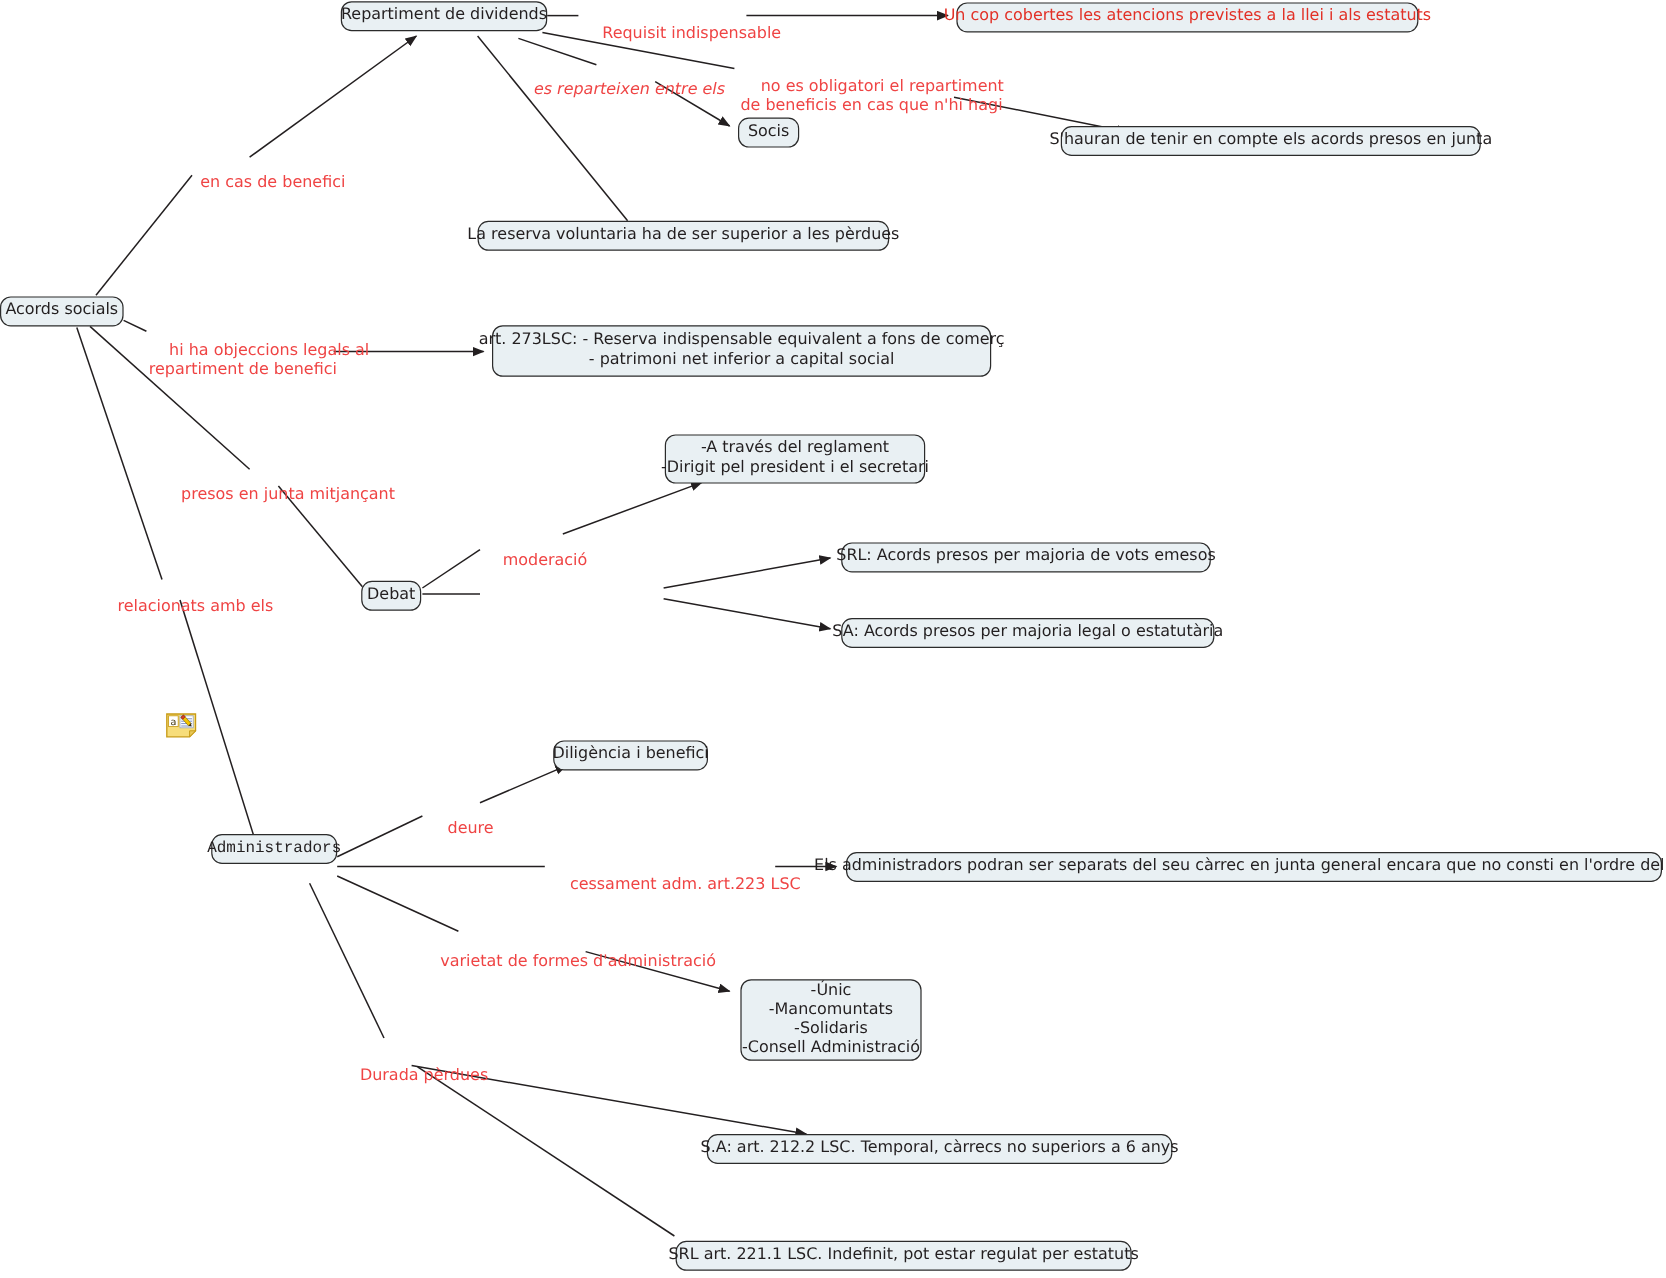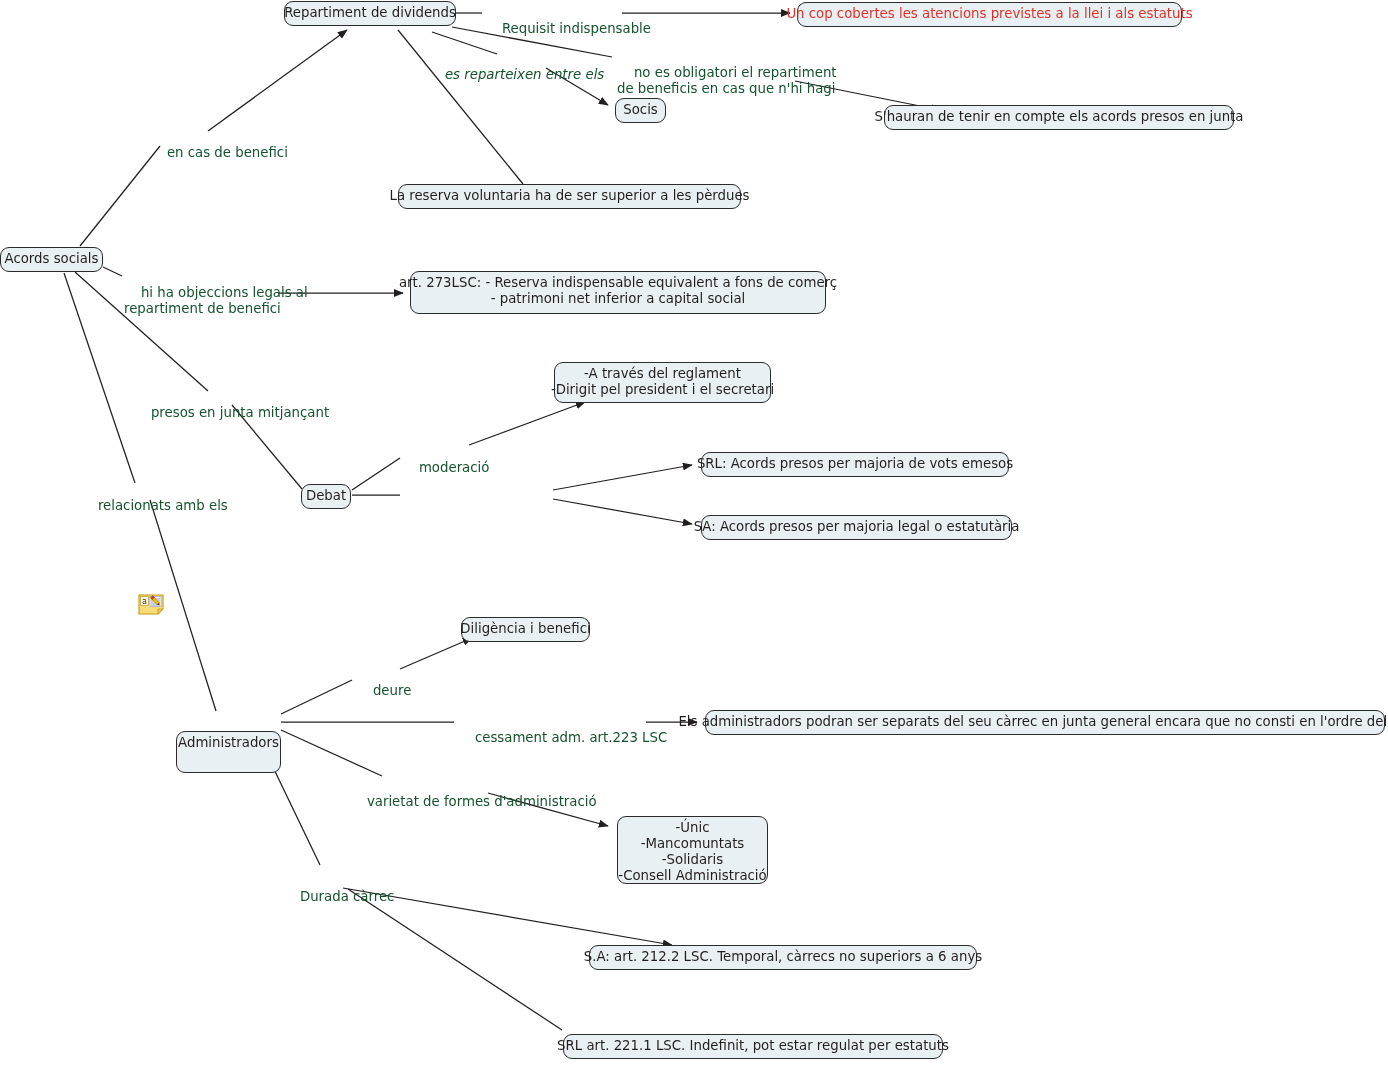--- a/index.html
+++ b/index.html
@@ -38,7 +38,7 @@
     padding: 3px 9px 4px 9px;
     white-space: pre;
     display: flex;
-    align-items: flex-start;
+    align-items: center;
     justify-content: center;
     z-index: 3;
   }

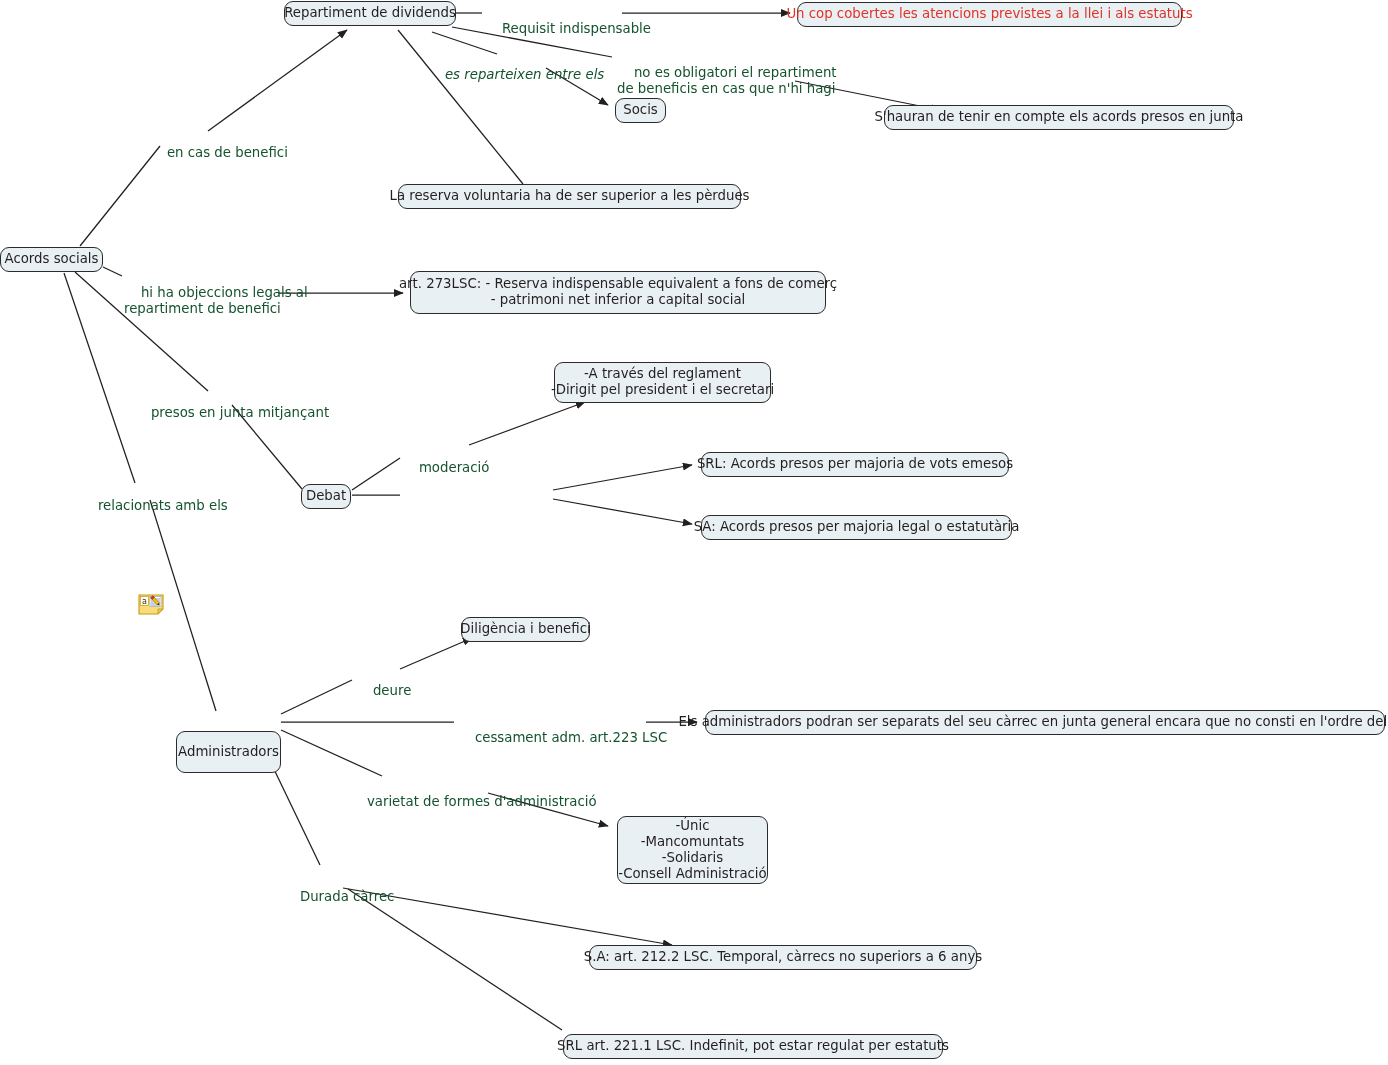--- a/index.html
+++ b/index.html
@@ -47,7 +47,7 @@
   }
   .linklabel {
     position: absolute;
-    color: #14532d;
+    color: #ef4444;
     font-size: 13.3px;
     line-height: 16px;
     white-space: pre;

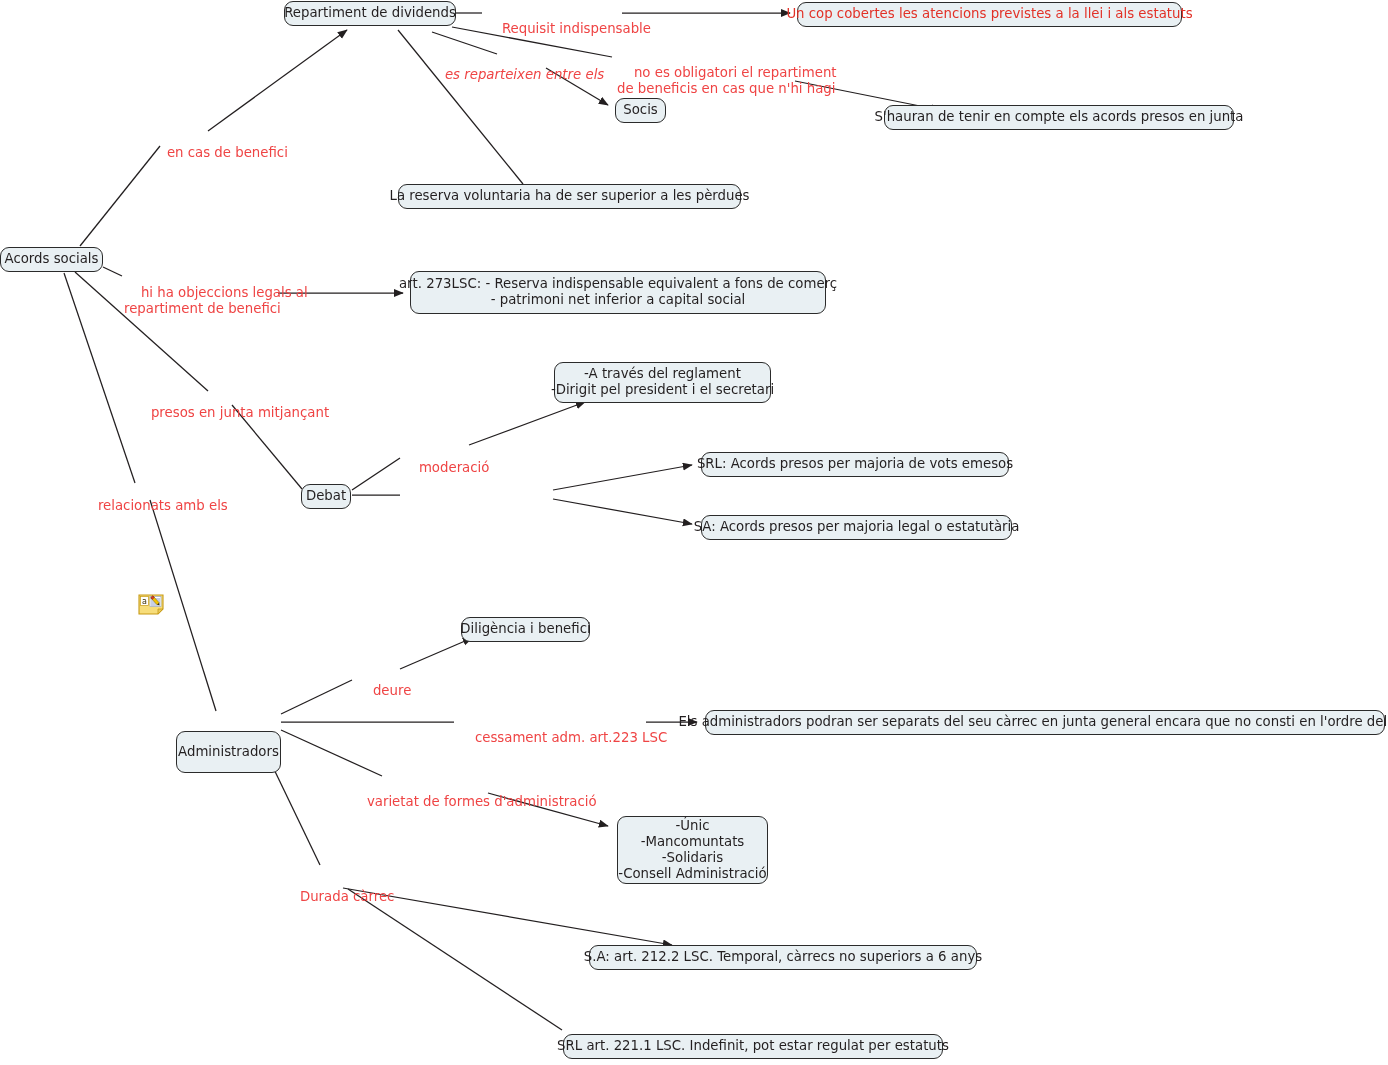--- a/index.html
+++ b/index.html
@@ -171,7 +171,7 @@
     <span>Diligència i benefici</span>
   </div>
 
-  <div class="node" style="left:176px; top:731px; width:105px; height:42px;">
+  <div class="node" style="left:176px; top:695px; width:105px; height:25px;font-family:Liberation Mono, monospace;">
     <span>Administradors</span>
   </div>
 

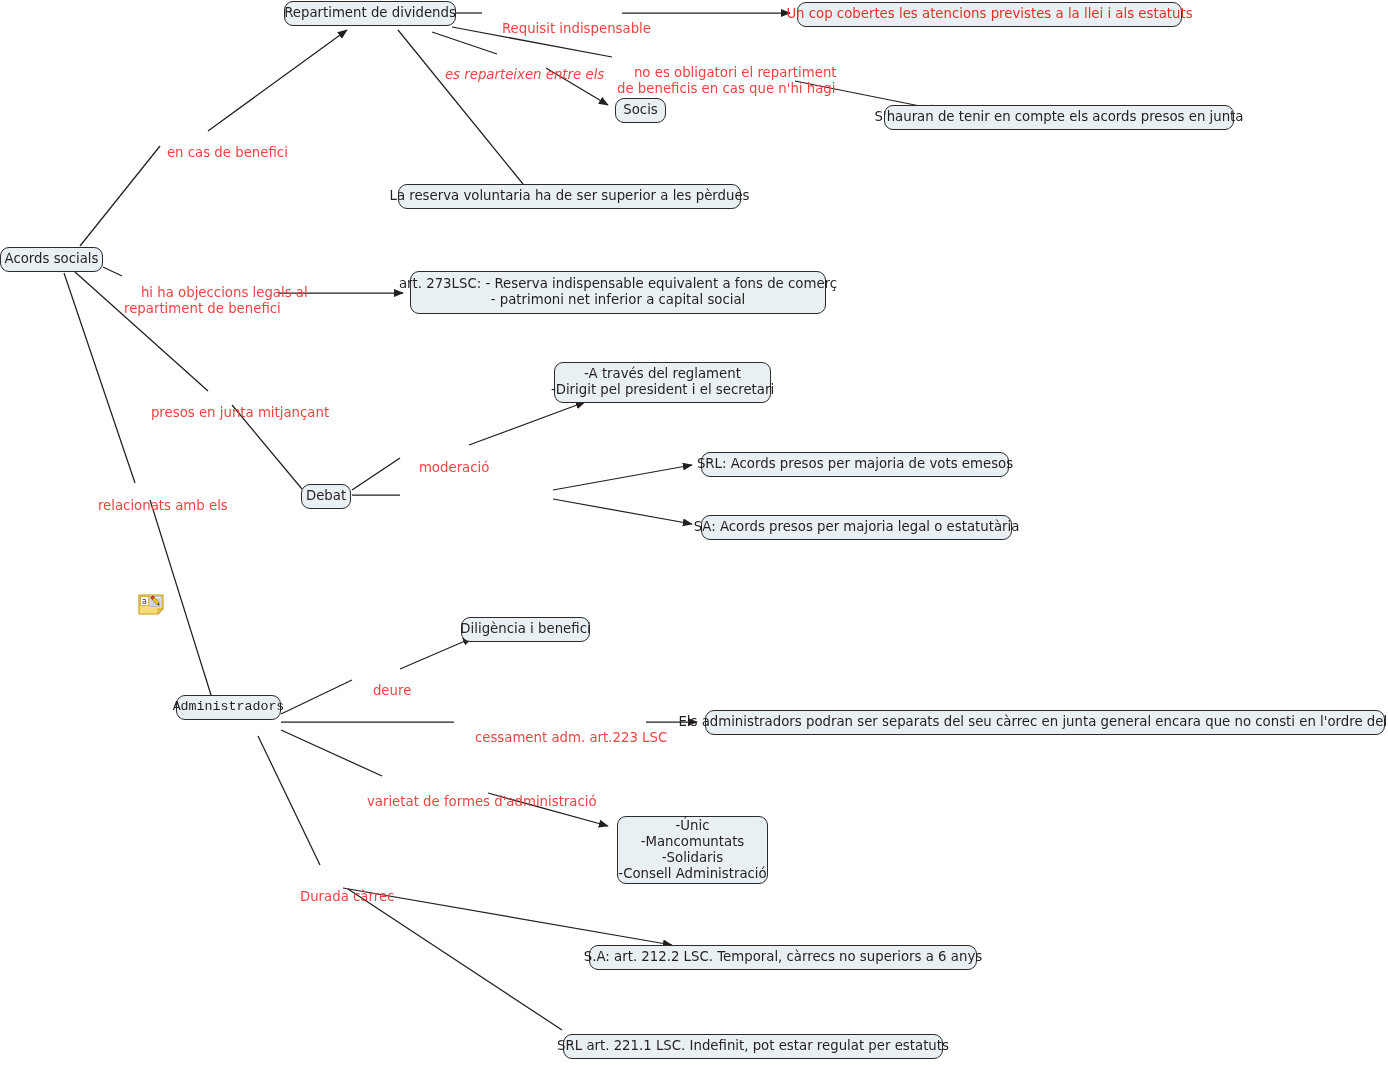--- a/index.html
+++ b/index.html
@@ -242,7 +242,7 @@
   </div>
 
   <div class="linklabel" style="left:283px; top:873px; width:88px;">
-    <span>Durada càrrec</span>
+    <span>Durada pèrdues</span>
   </div>
 
   <div class="note-icon" style="left:138px; top:593px;">

